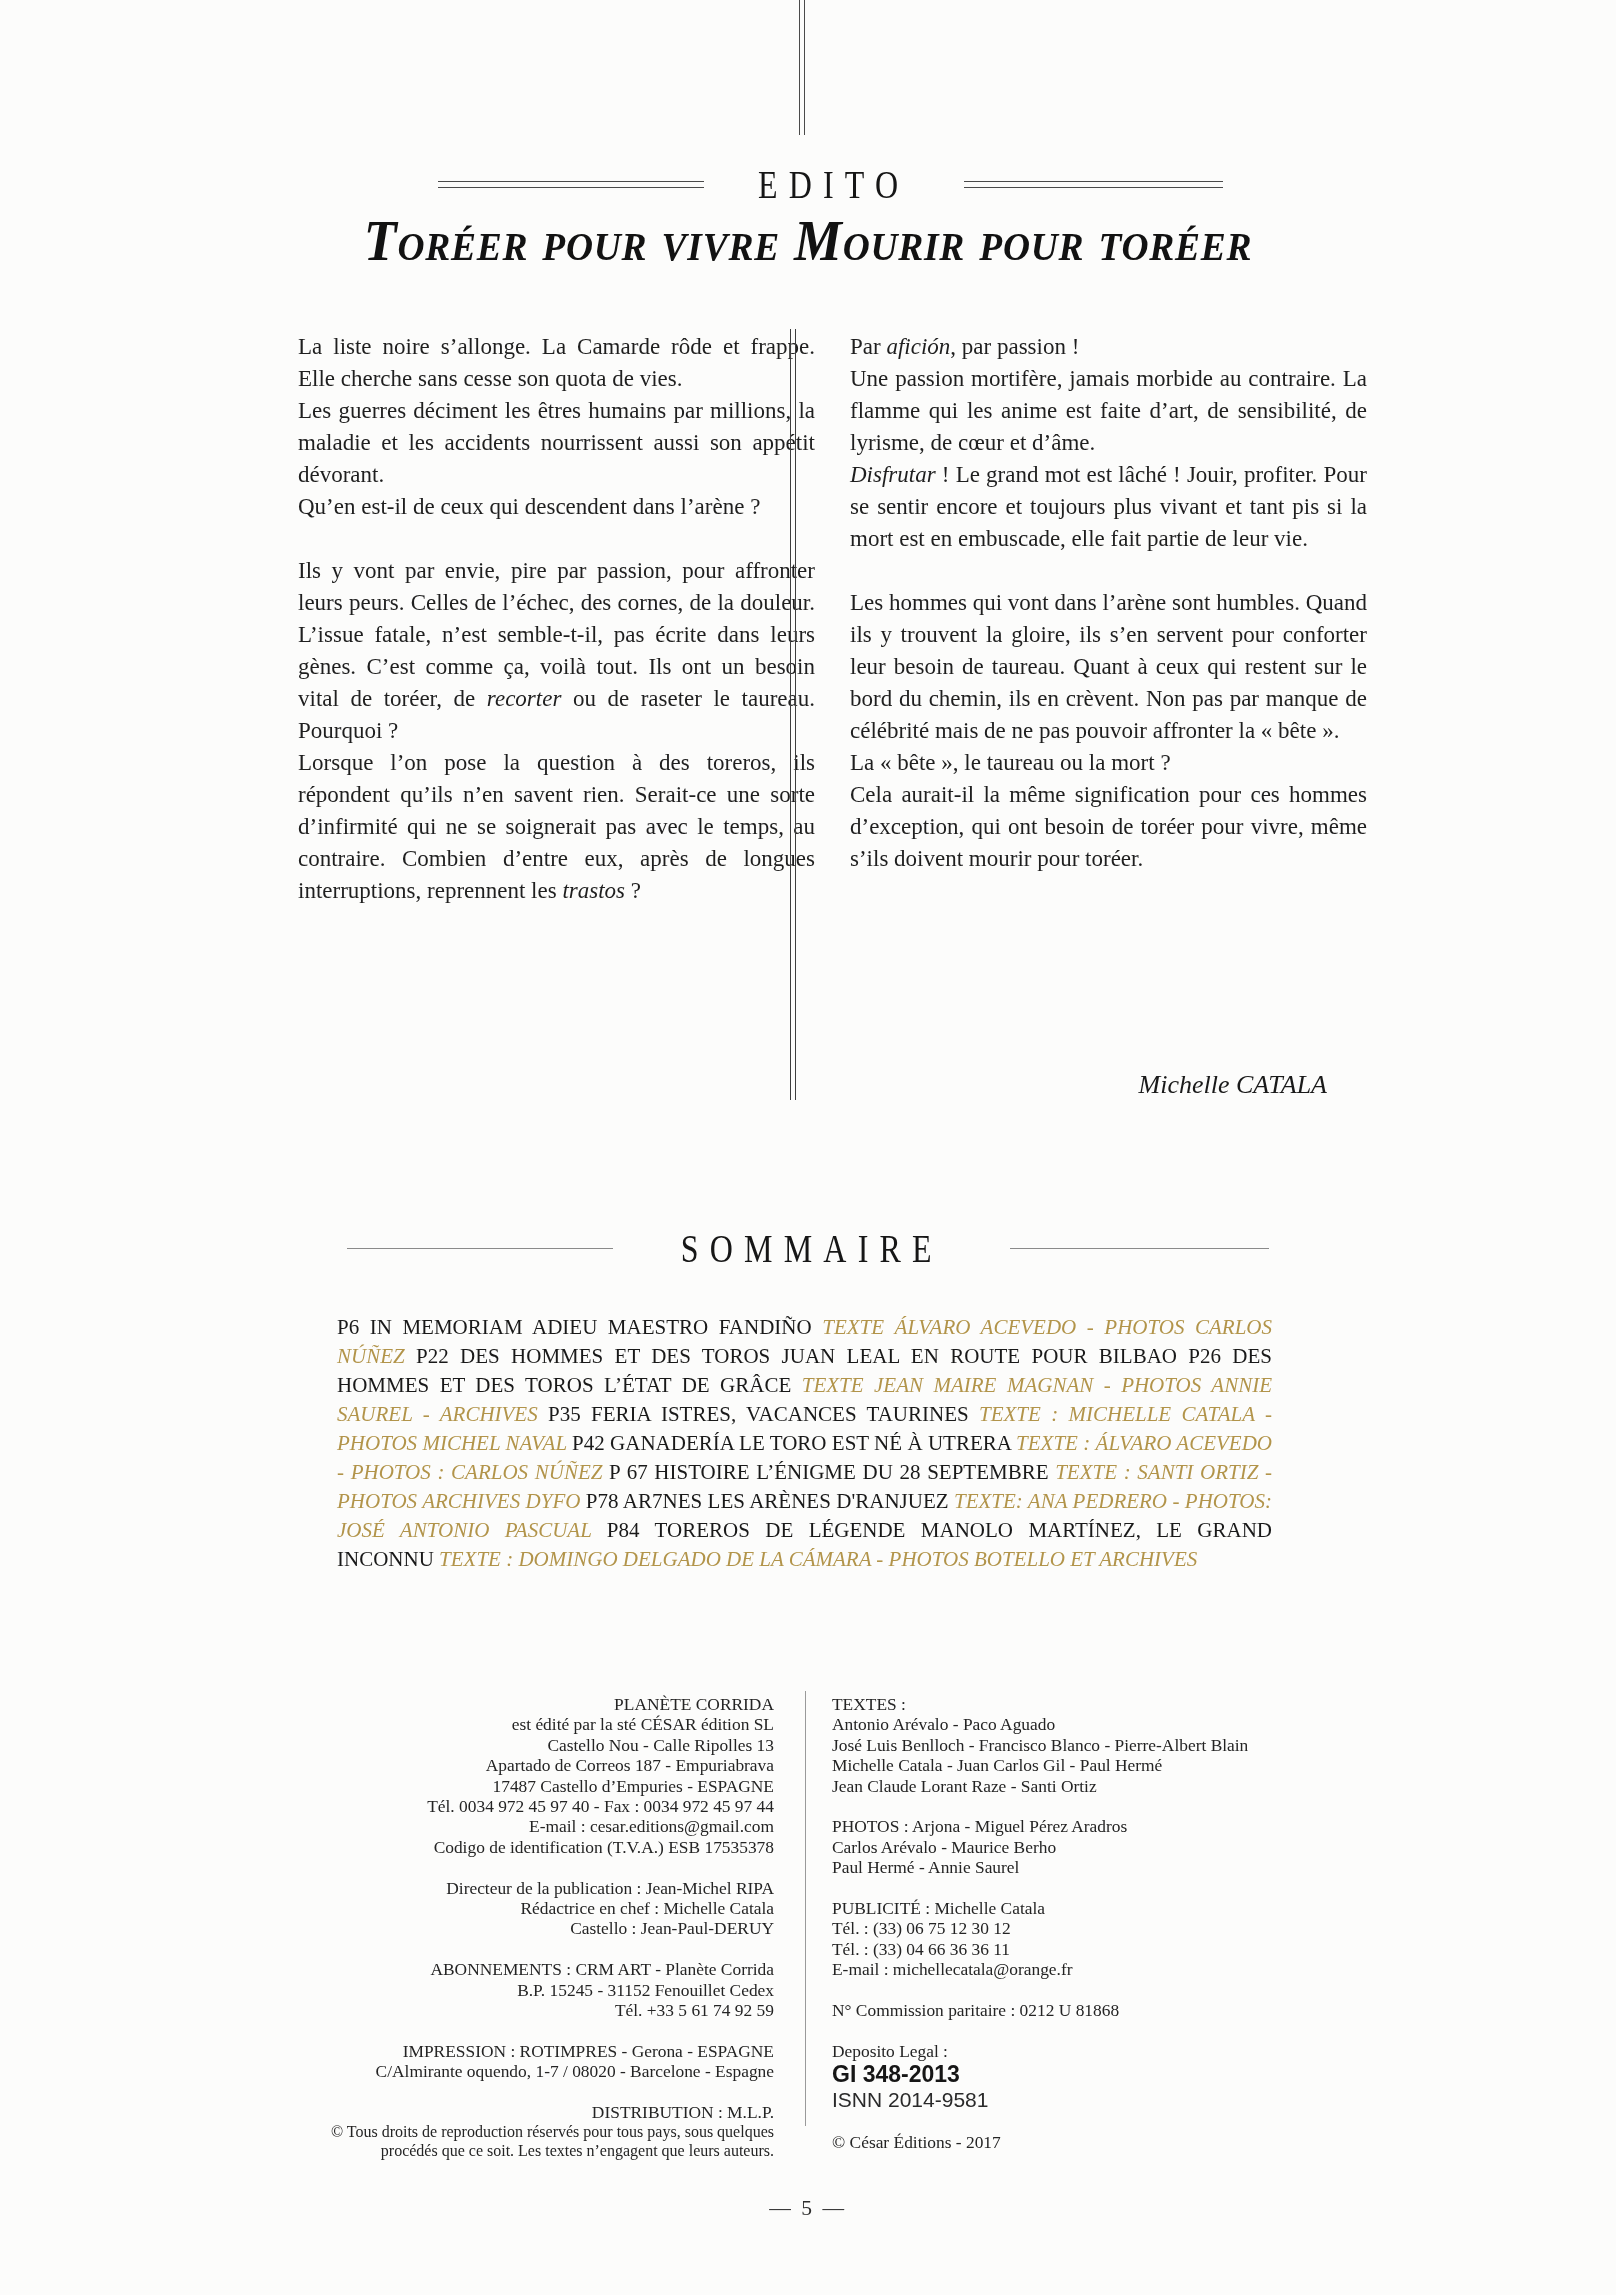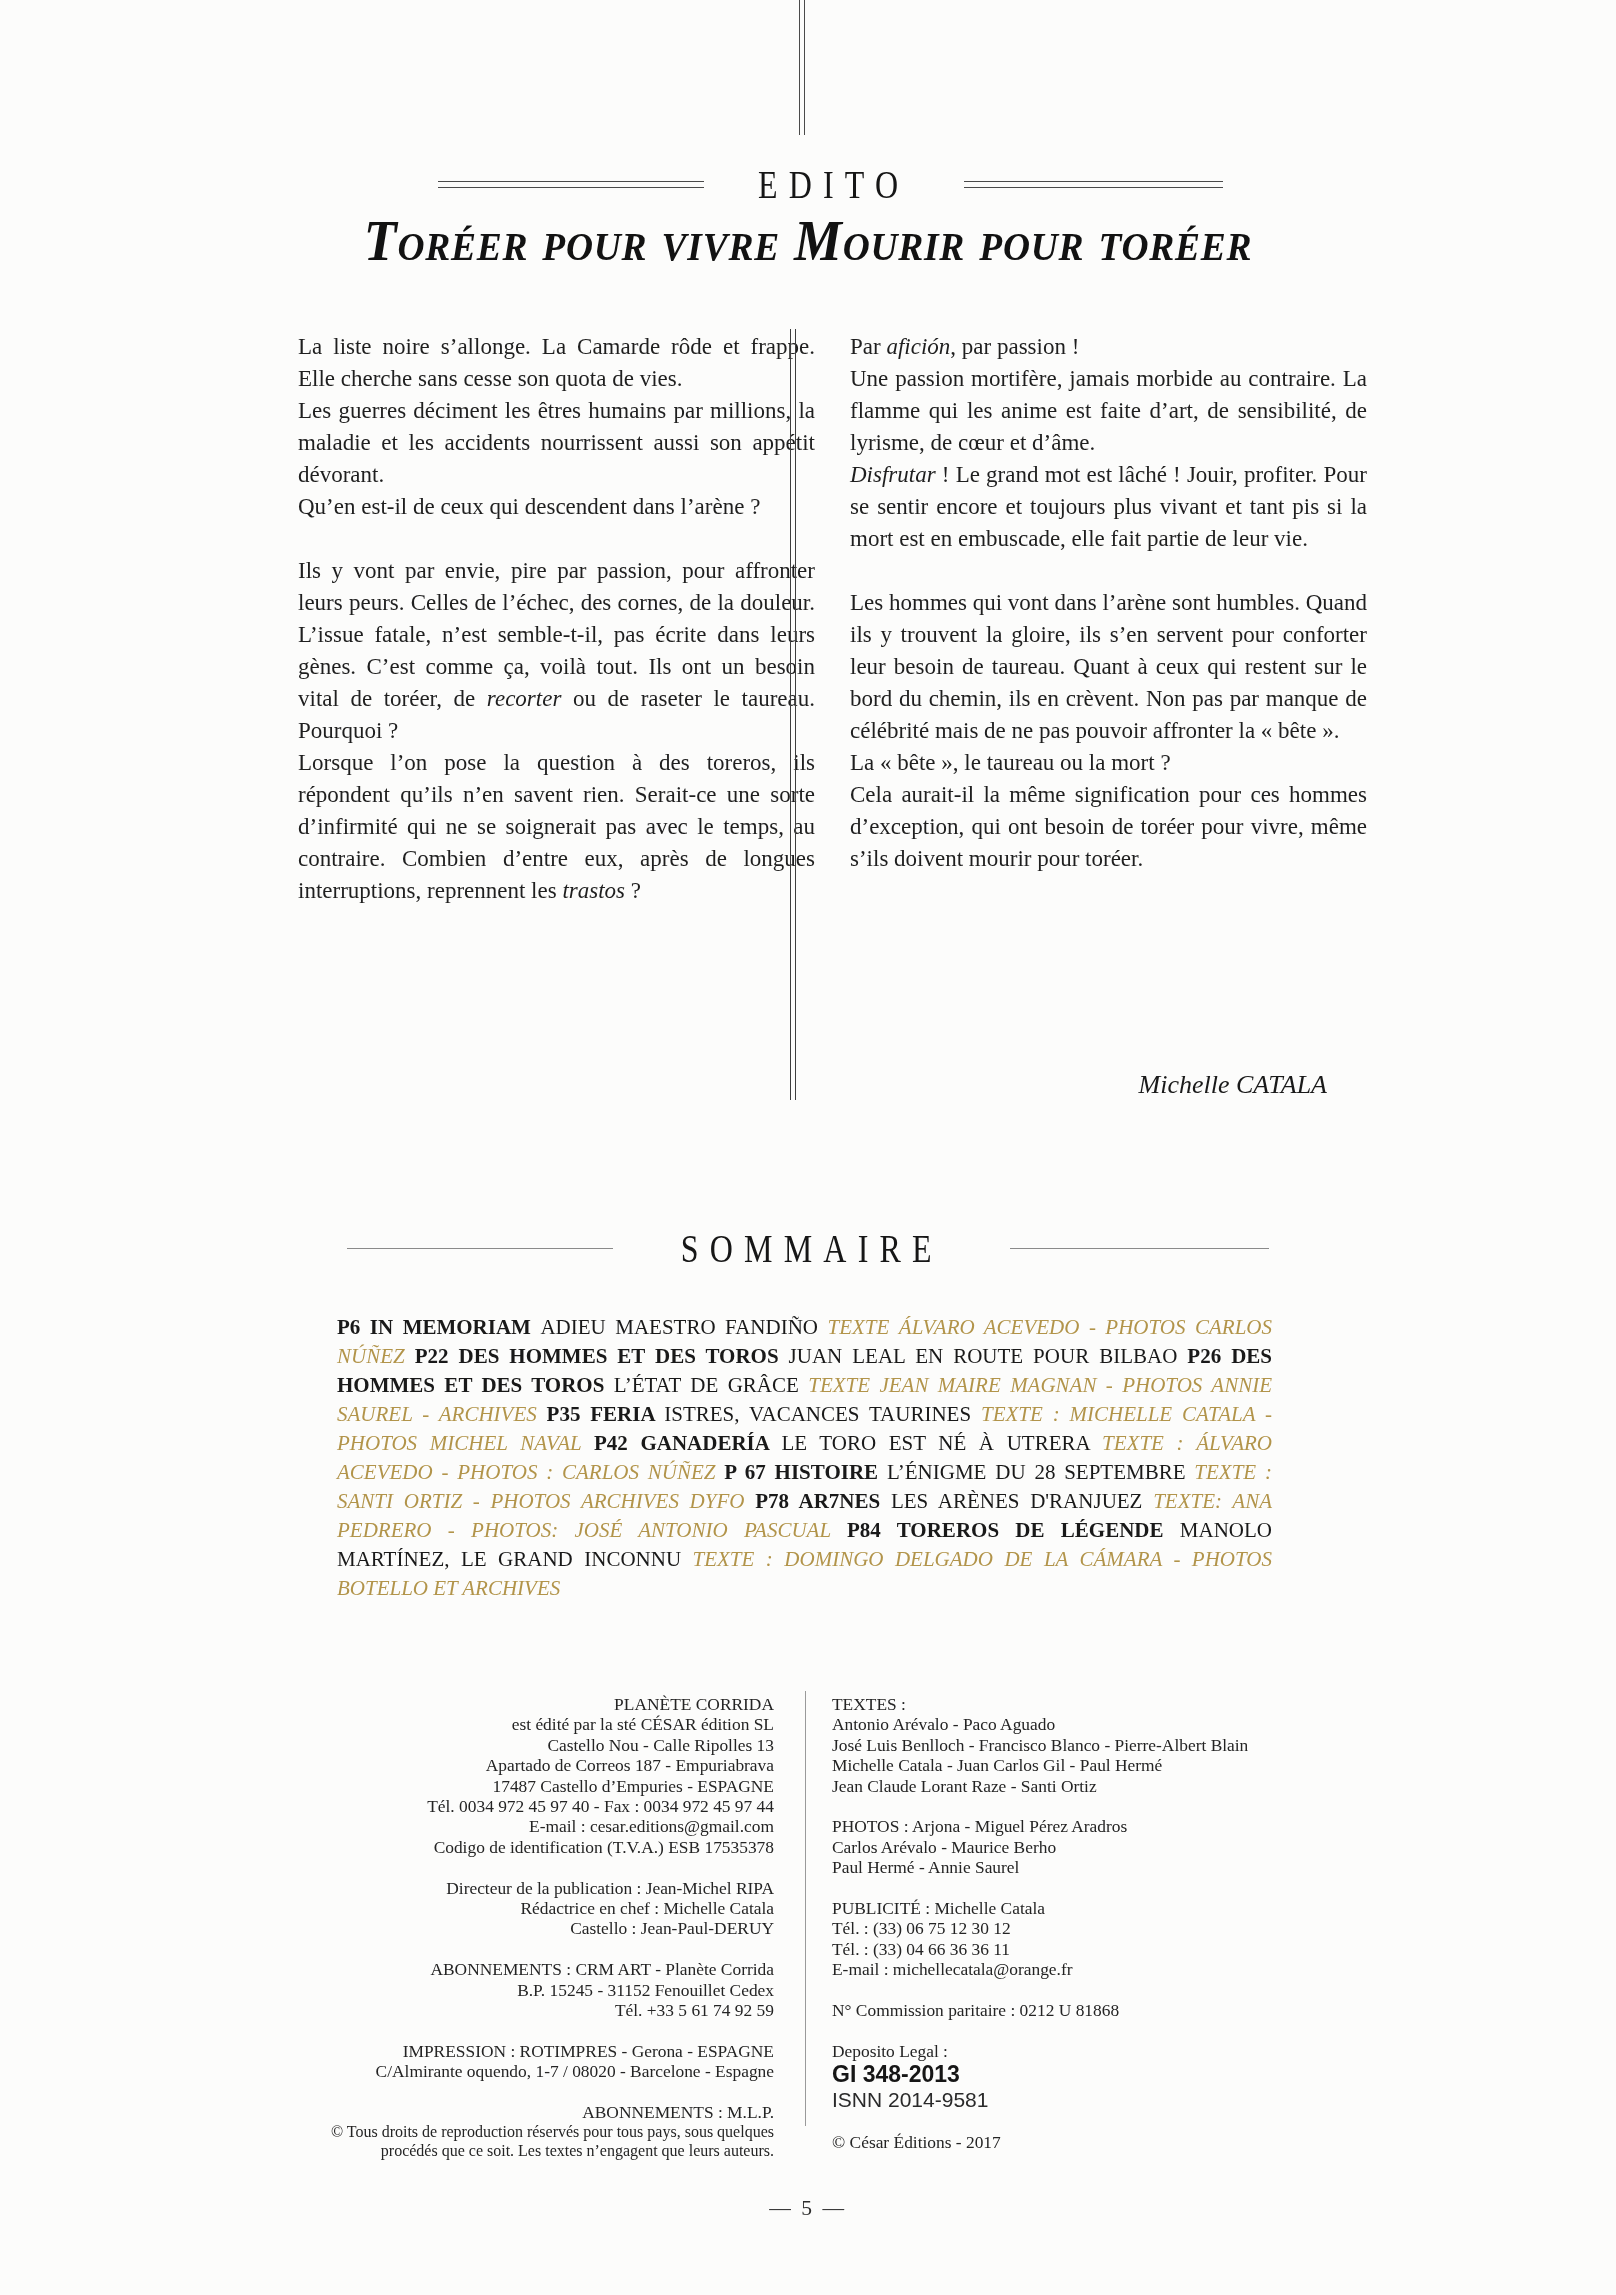--- a/index.html
+++ b/index.html
@@ -45,7 +45,7 @@
     font-size: 21px; line-height: 29px; text-align: justify; color: #191919; }
   .seg-n { font-style: normal; }
   .seg-i { font-style: italic; }
-  .seg-b { font-weight: bold; }
+  .seg-b { font-weight: normal; }
   .seg-g { color: var(--gold); font-style: italic; }
   
   .colophon { position: absolute; top: 1694px; font-size: 17.4px; line-height: 20.4px; color: #242424; }

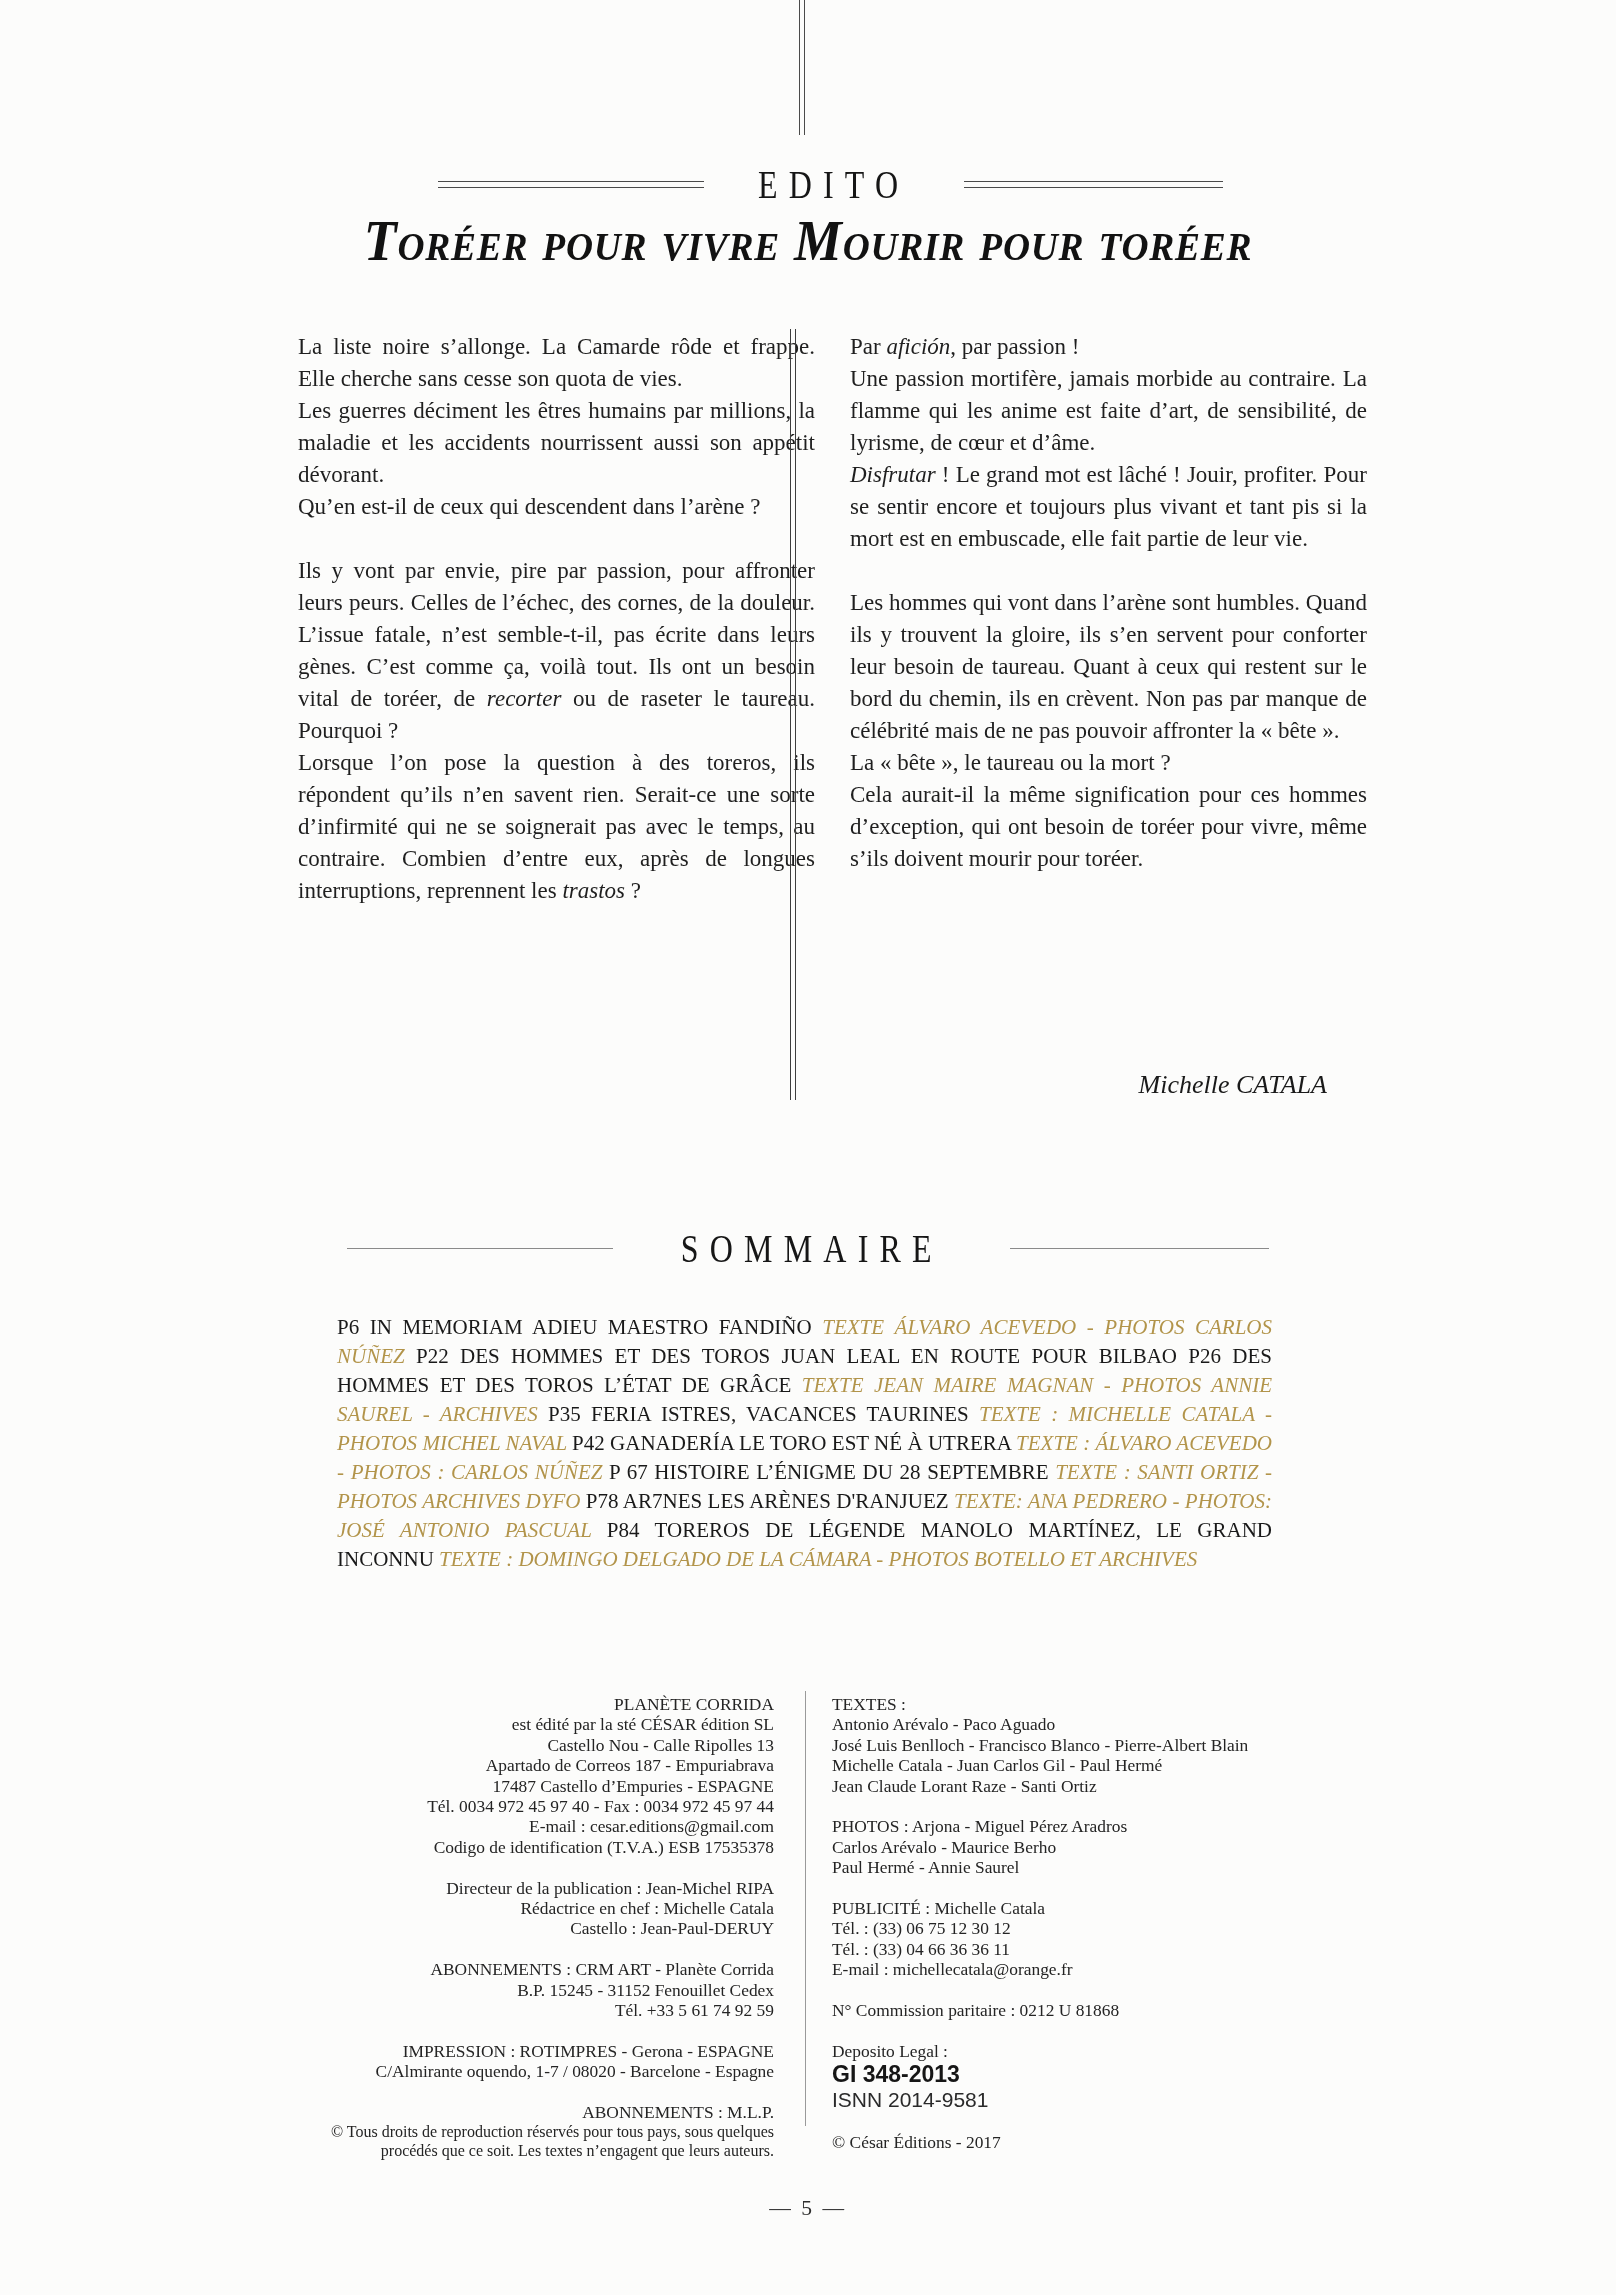--- a/index.html
+++ b/index.html
@@ -123,7 +123,7 @@
       <div>IMPRESSION : ROTIMPRES - Gerona - ESPAGNE</div>
       <div>C/Almirante oquendo, 1-7 / 08020 - Barcelone - Espagne</div>
       <div class="blank"></div>
-      <div>ABONNEMENTS : M.L.P.</div>
+      <div>DISTRIBUTION : M.L.P.</div>
       <div class="ln-s">© Tous droits de reproduction réservés pour tous pays, sous quelques</div>
       <div class="ln-s">procédés que ce soit. Les textes n’engagent que leurs auteurs.</div>
     </div>

